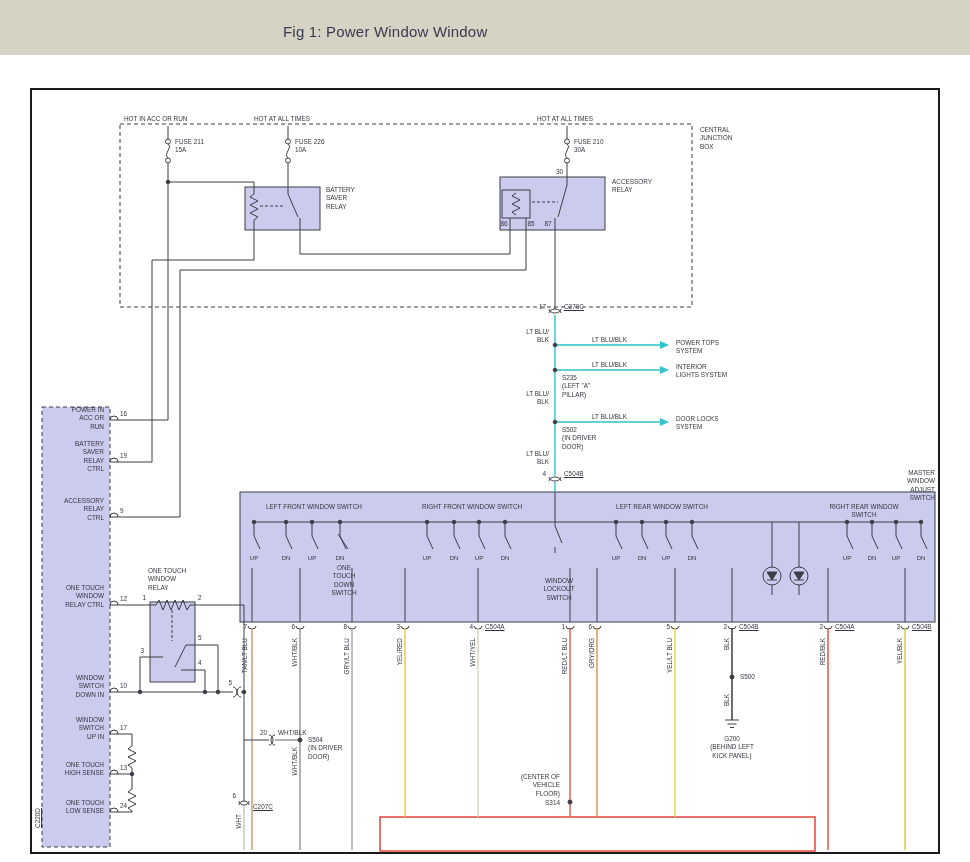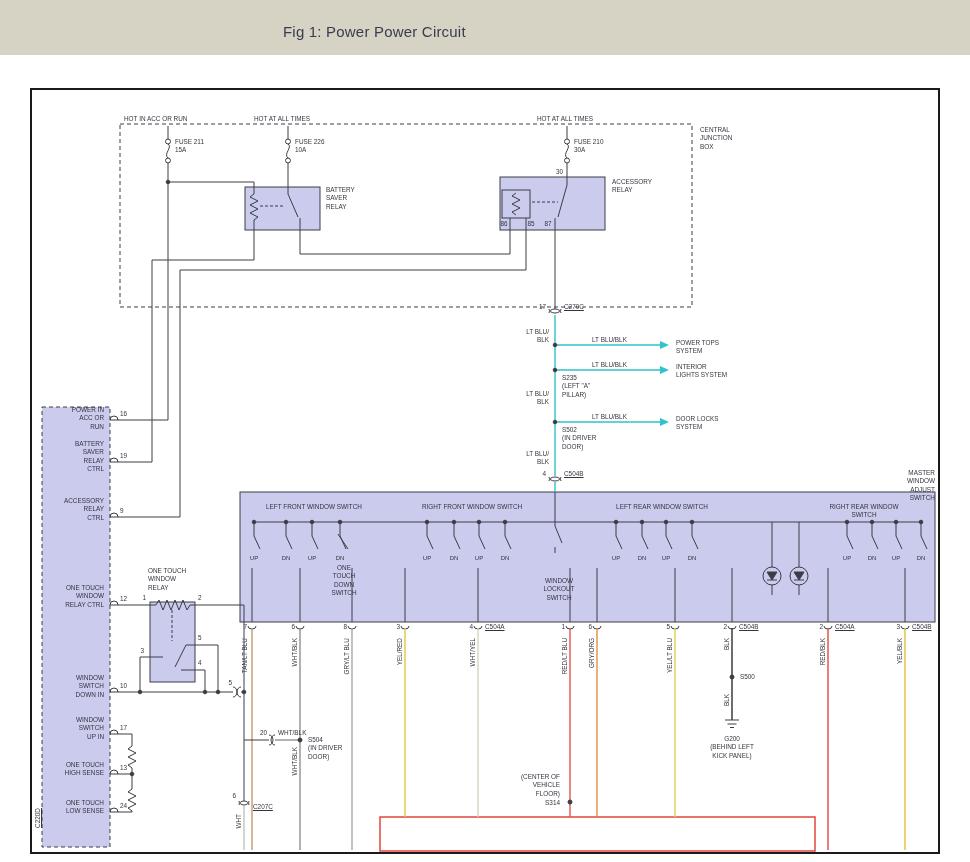--- a/index.html
+++ b/index.html
@@ -17,7 +17,7 @@
 <body>
 
 <div class="banner">
-  <div class="title">Fig 1: Power Power Circuit</div>
+  <div class="title">Fig 1: Power Window Window</div>
 </div>
 
 <div class="diagram">

